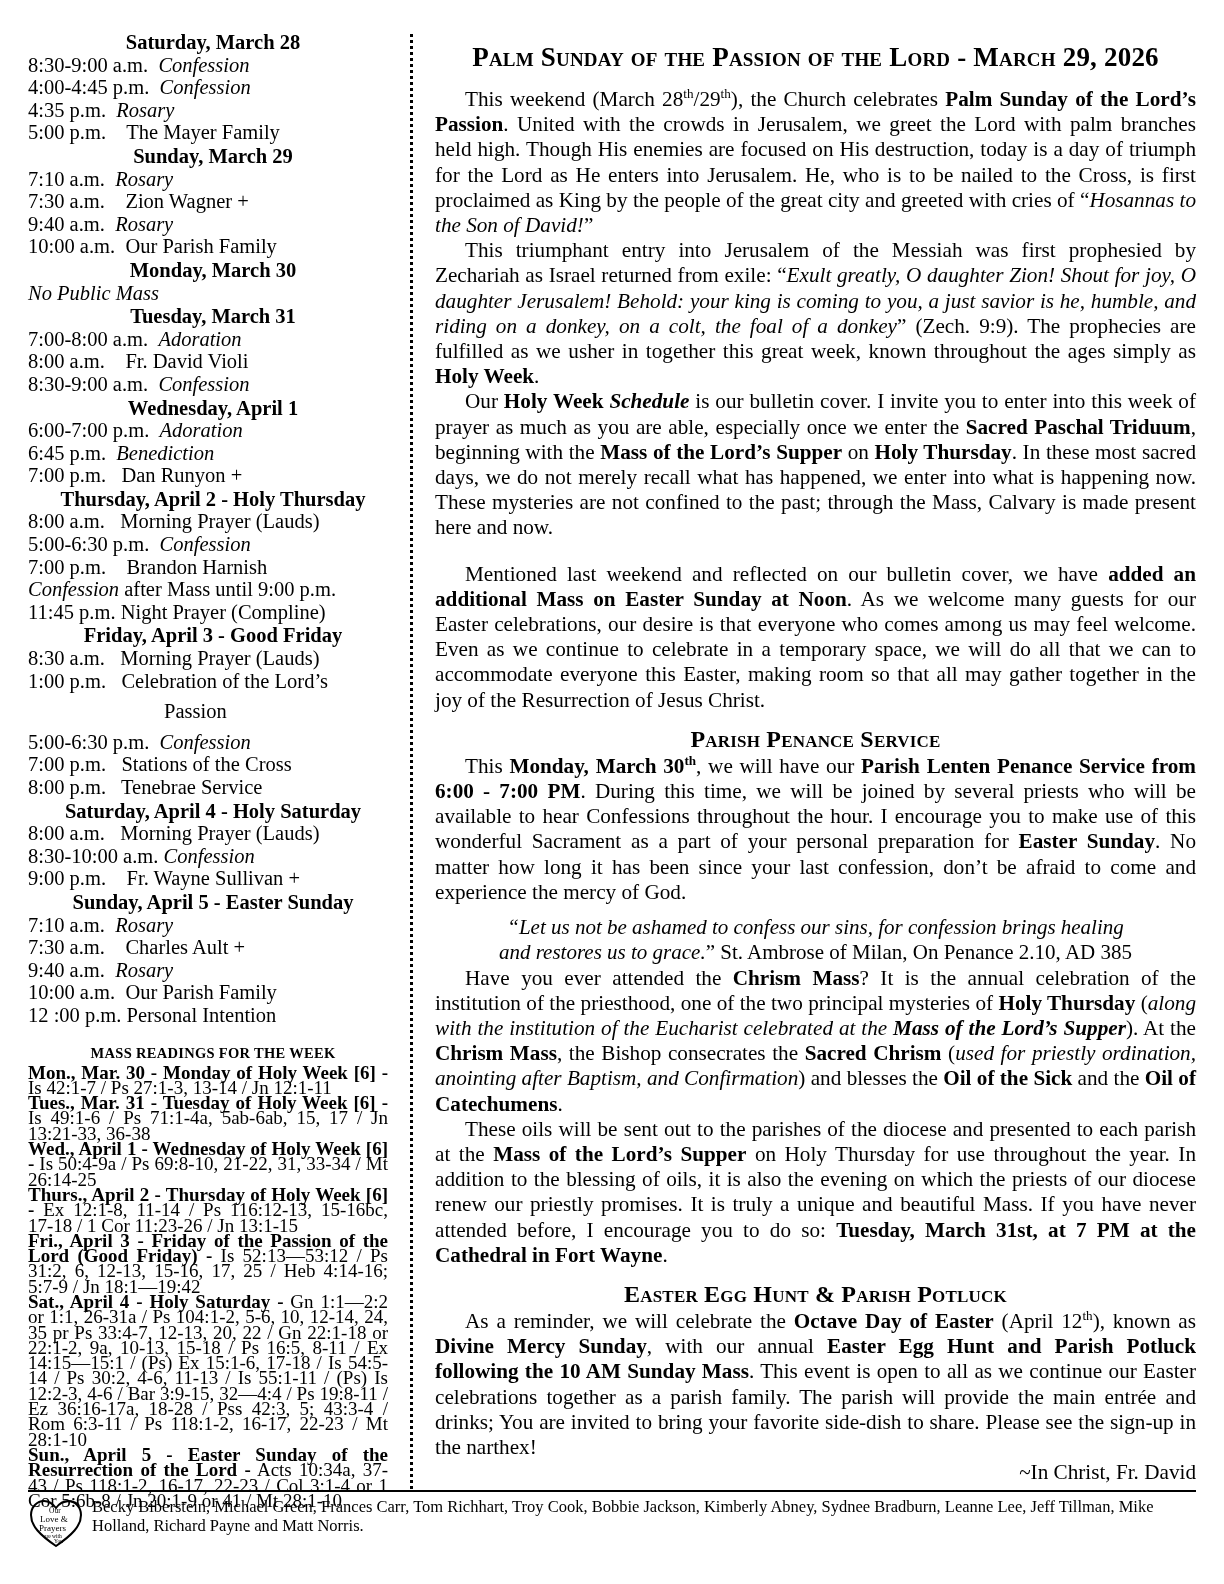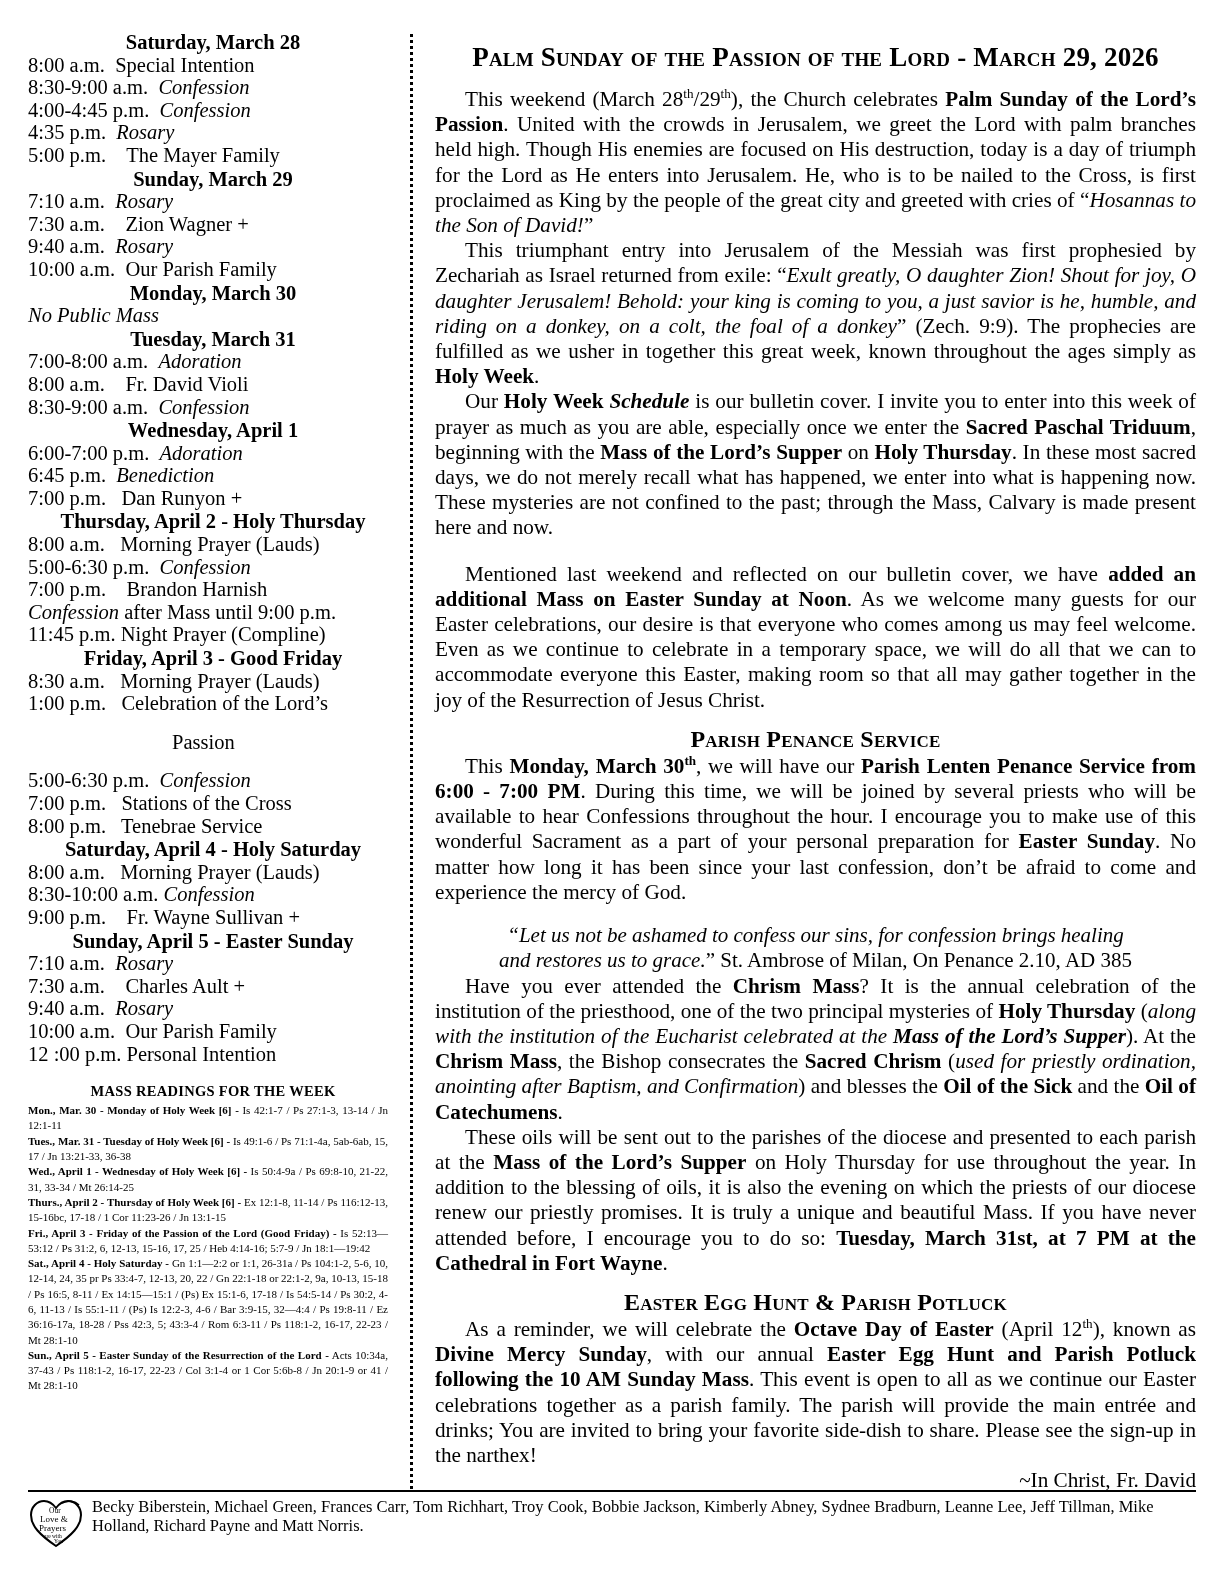--- a/index.html
+++ b/index.html
@@ -174,7 +174,6 @@
     <div class="col-left">
       <div id="schedule-host">
           <div class="sched-day">Saturday, March 28</div>
-          <div class="sched-line"><span>8:00 a.m.  </span><span>Special Intention</span></div>
           <div class="sched-line"><span>8:30-9:00 a.m.  </span><i>Confession</i></div>
           <div class="sched-line"><span>4:00-4:45 p.m.  </span><i>Confession</i></div>
           <div class="sched-line"><span>4:35 p.m.  </span><i>Rosary</i></div>

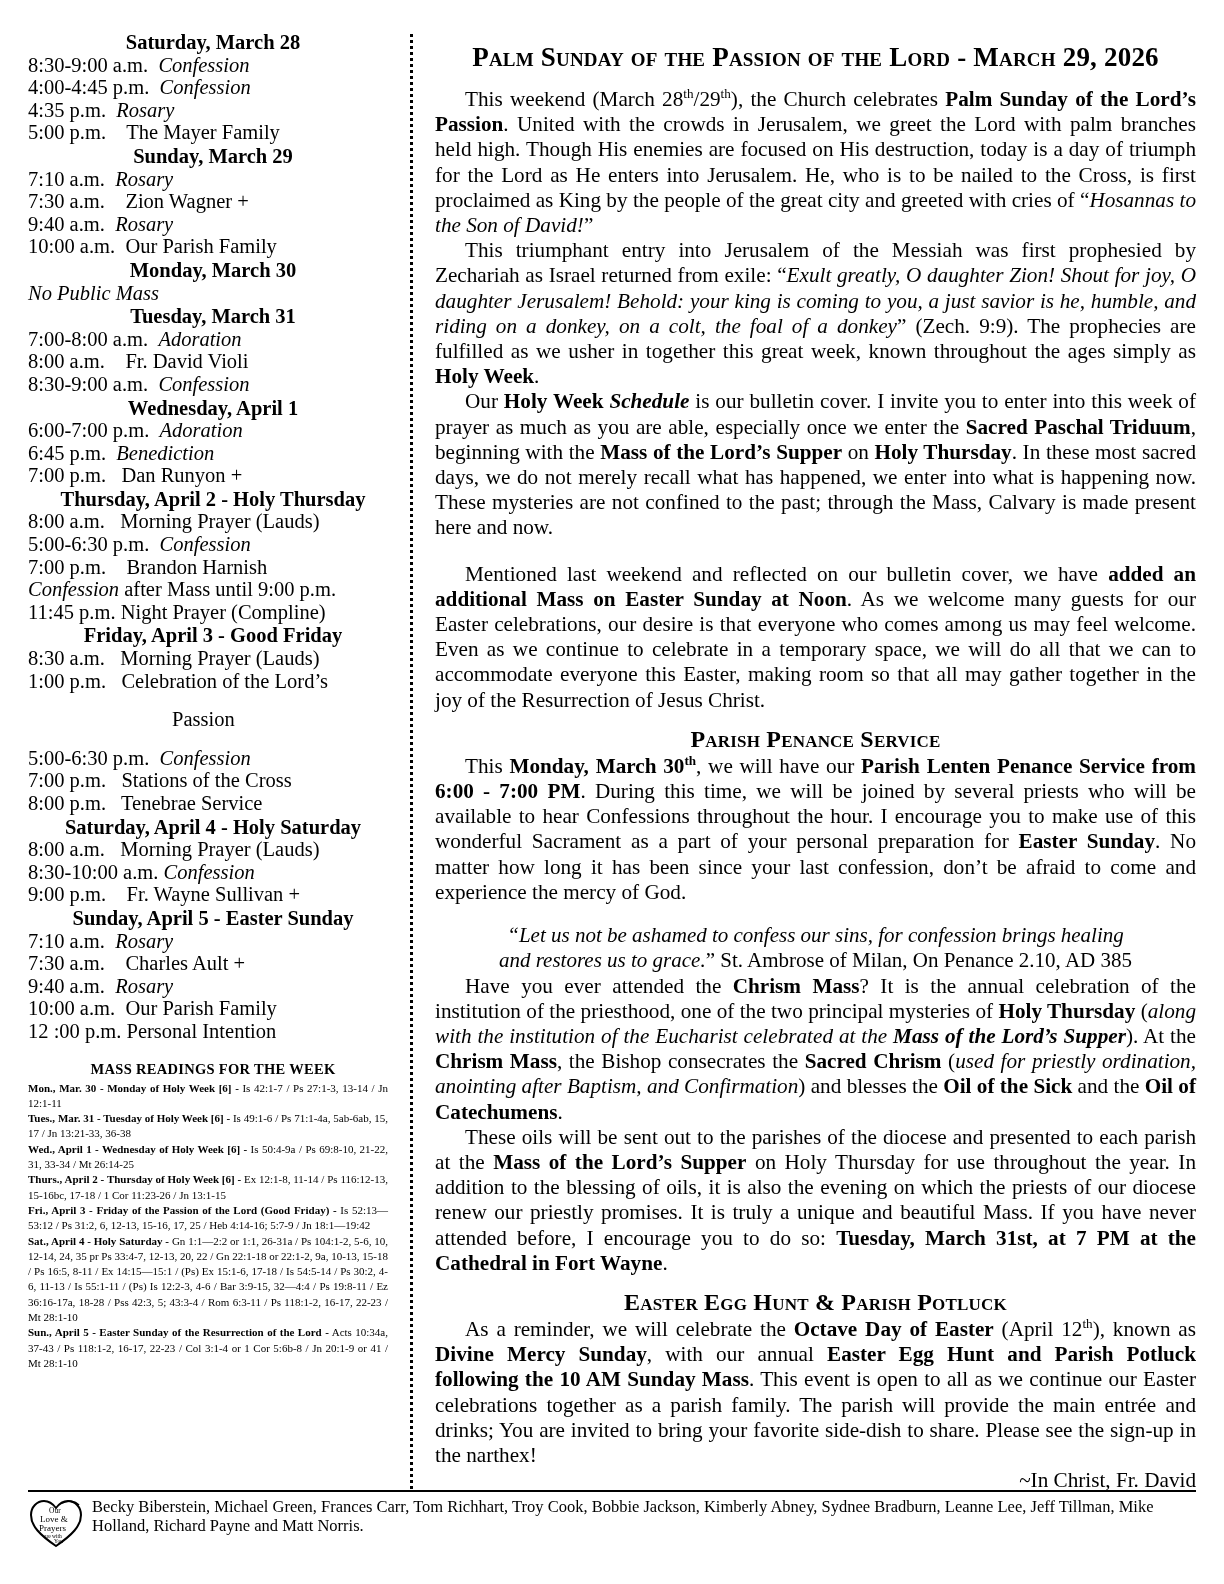--- a/index.html
+++ b/index.html
@@ -61,7 +61,7 @@
   .sched-cont {
     font-size: 20.5px;
     line-height: 22.6px;
-    margin: 16px;
+    margin: 8px;
     padding-left: 128px;
   }
 

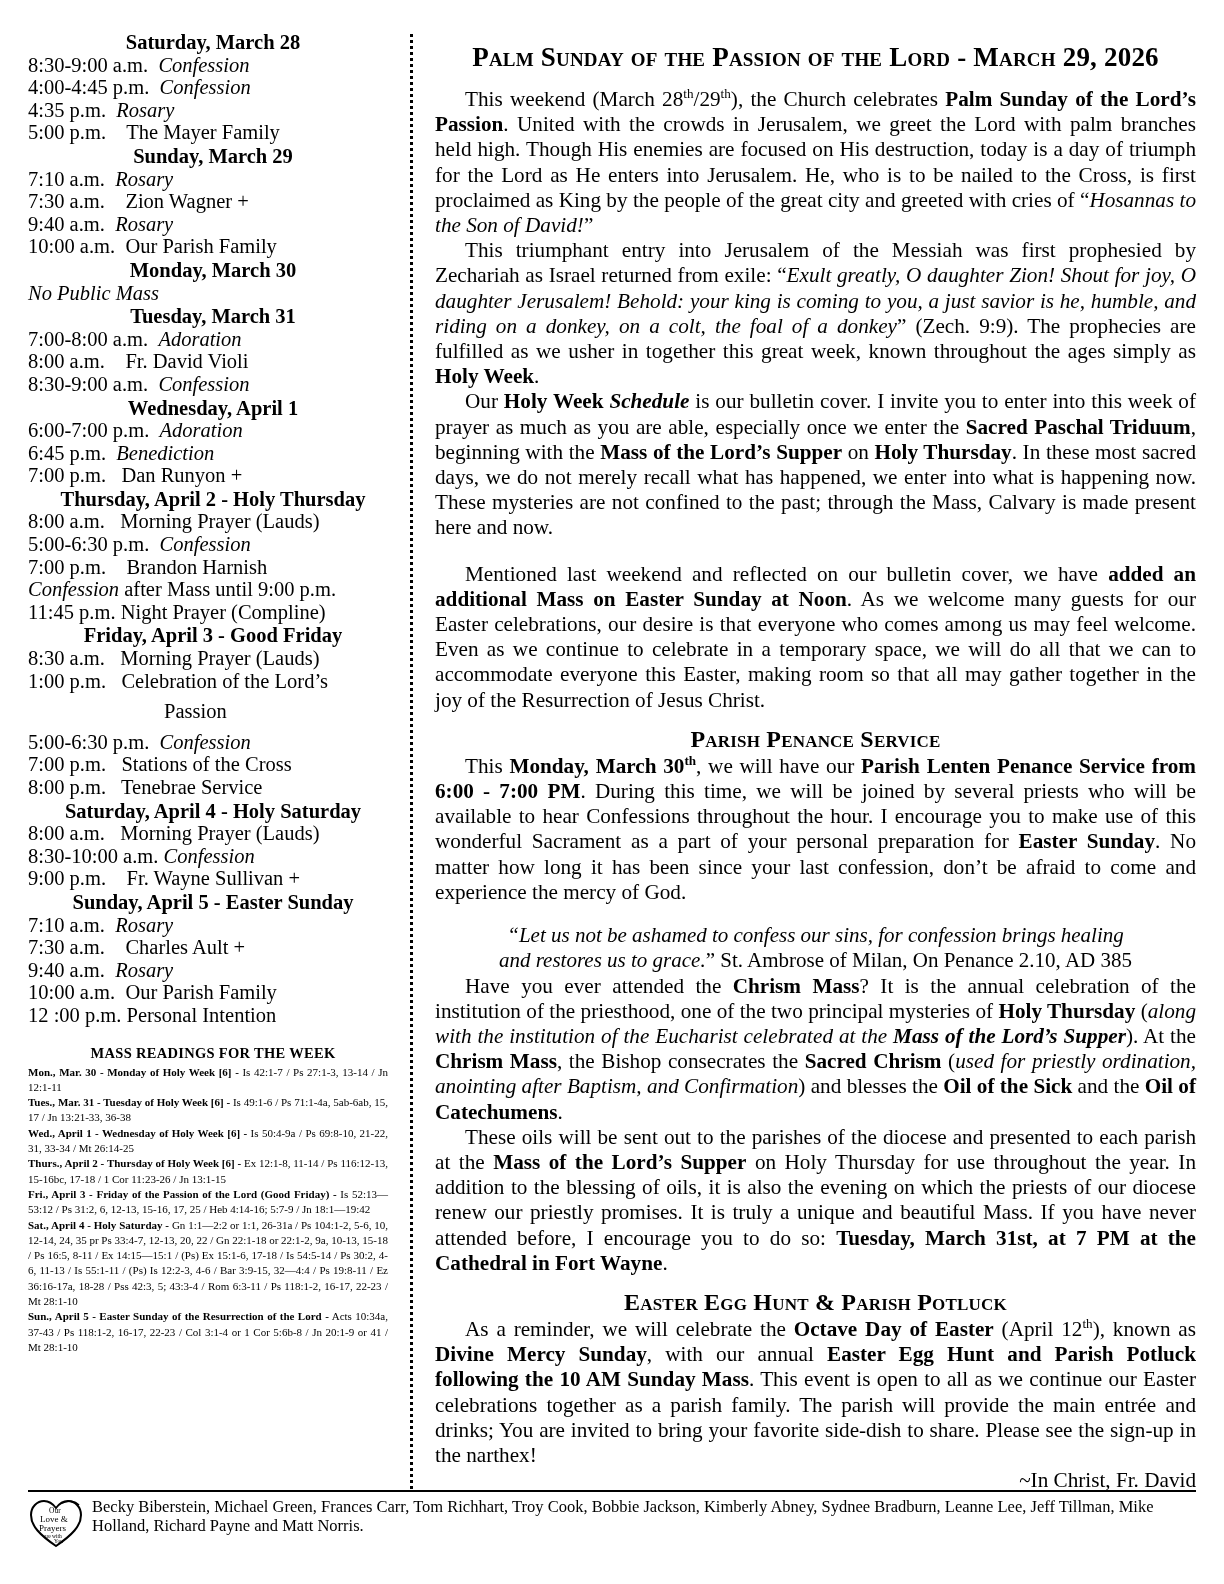--- a/index.html
+++ b/index.html
@@ -119,7 +119,7 @@
   p.quote {
     font-size: 21px;
     line-height: 25.2px;
-    margin: 18px 0 0 0;
+    margin: 10px 0 0 0;
     text-align: center;
     text-indent: 0;
   }

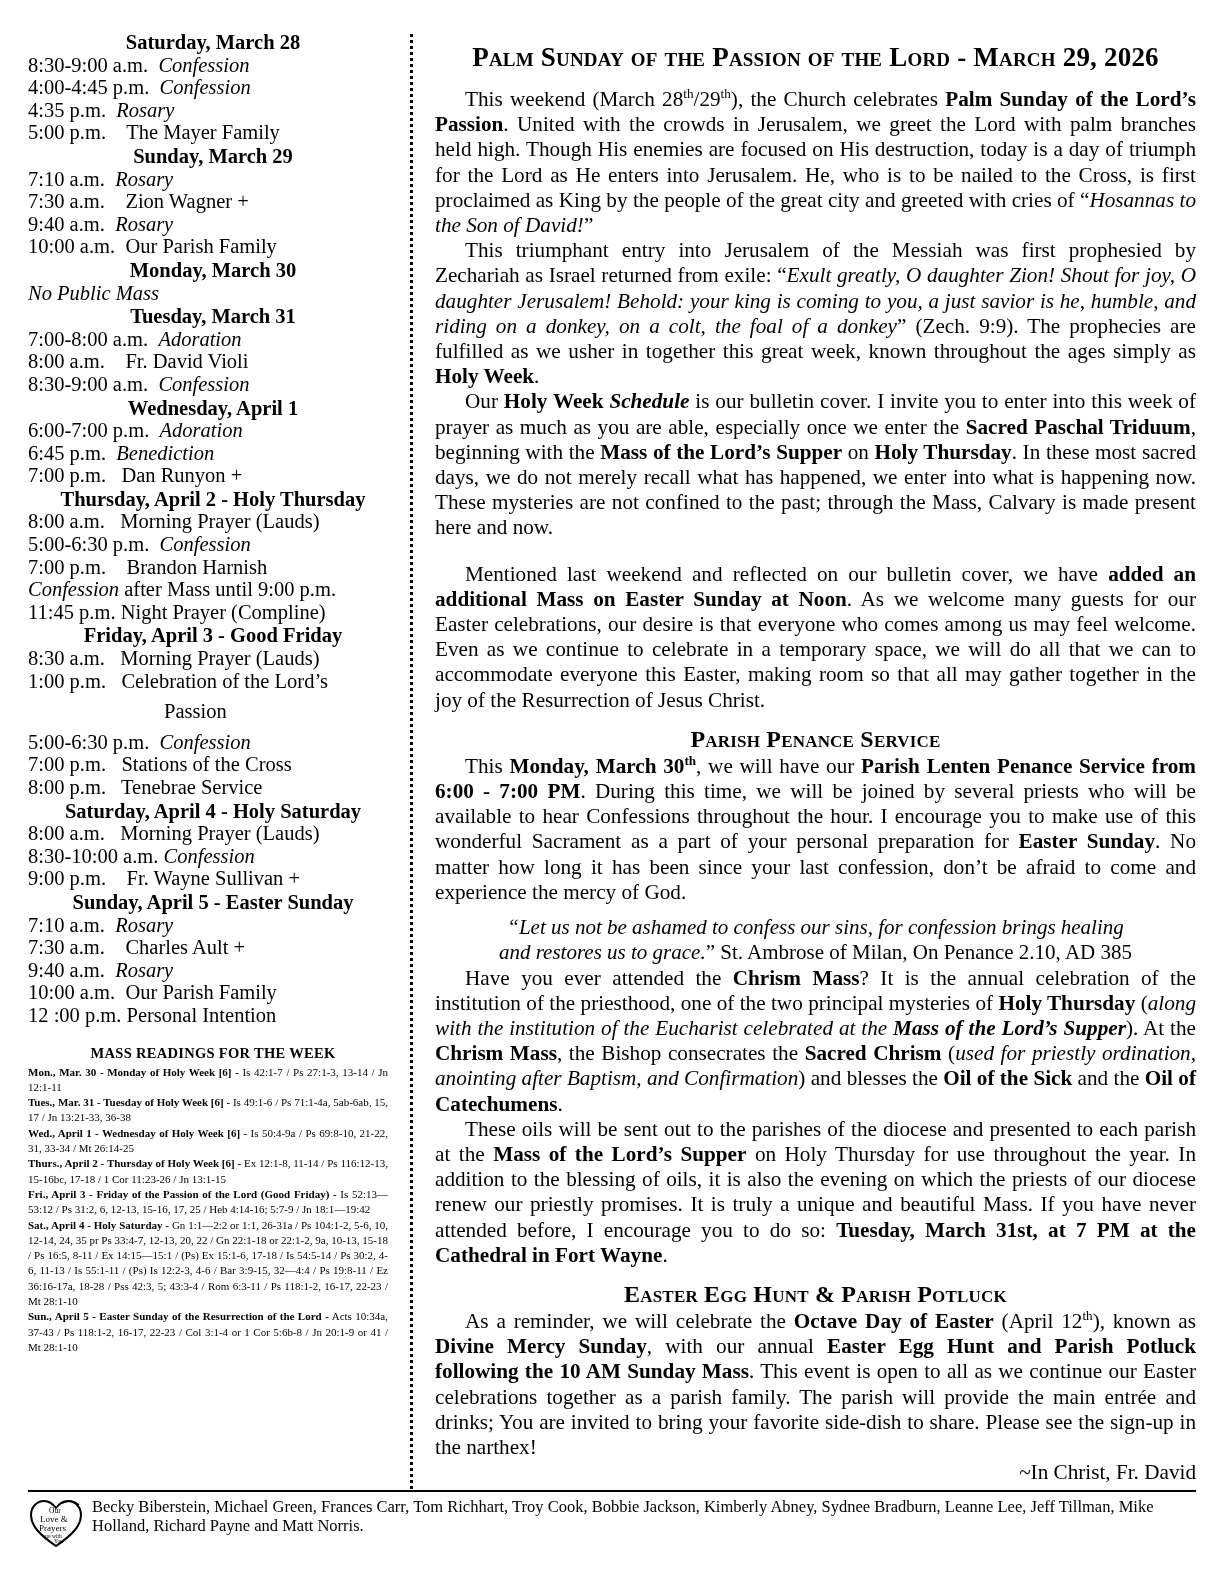--- a/index.html
+++ b/index.html
@@ -74,7 +74,7 @@
     margin: 18px 0 3px 0;
   }
   .reading {
-    font-size: 11px;
+    font-size: 19px;
     line-height: 15.3px;
     margin: 0 0 0 0;
     text-align: justify;

